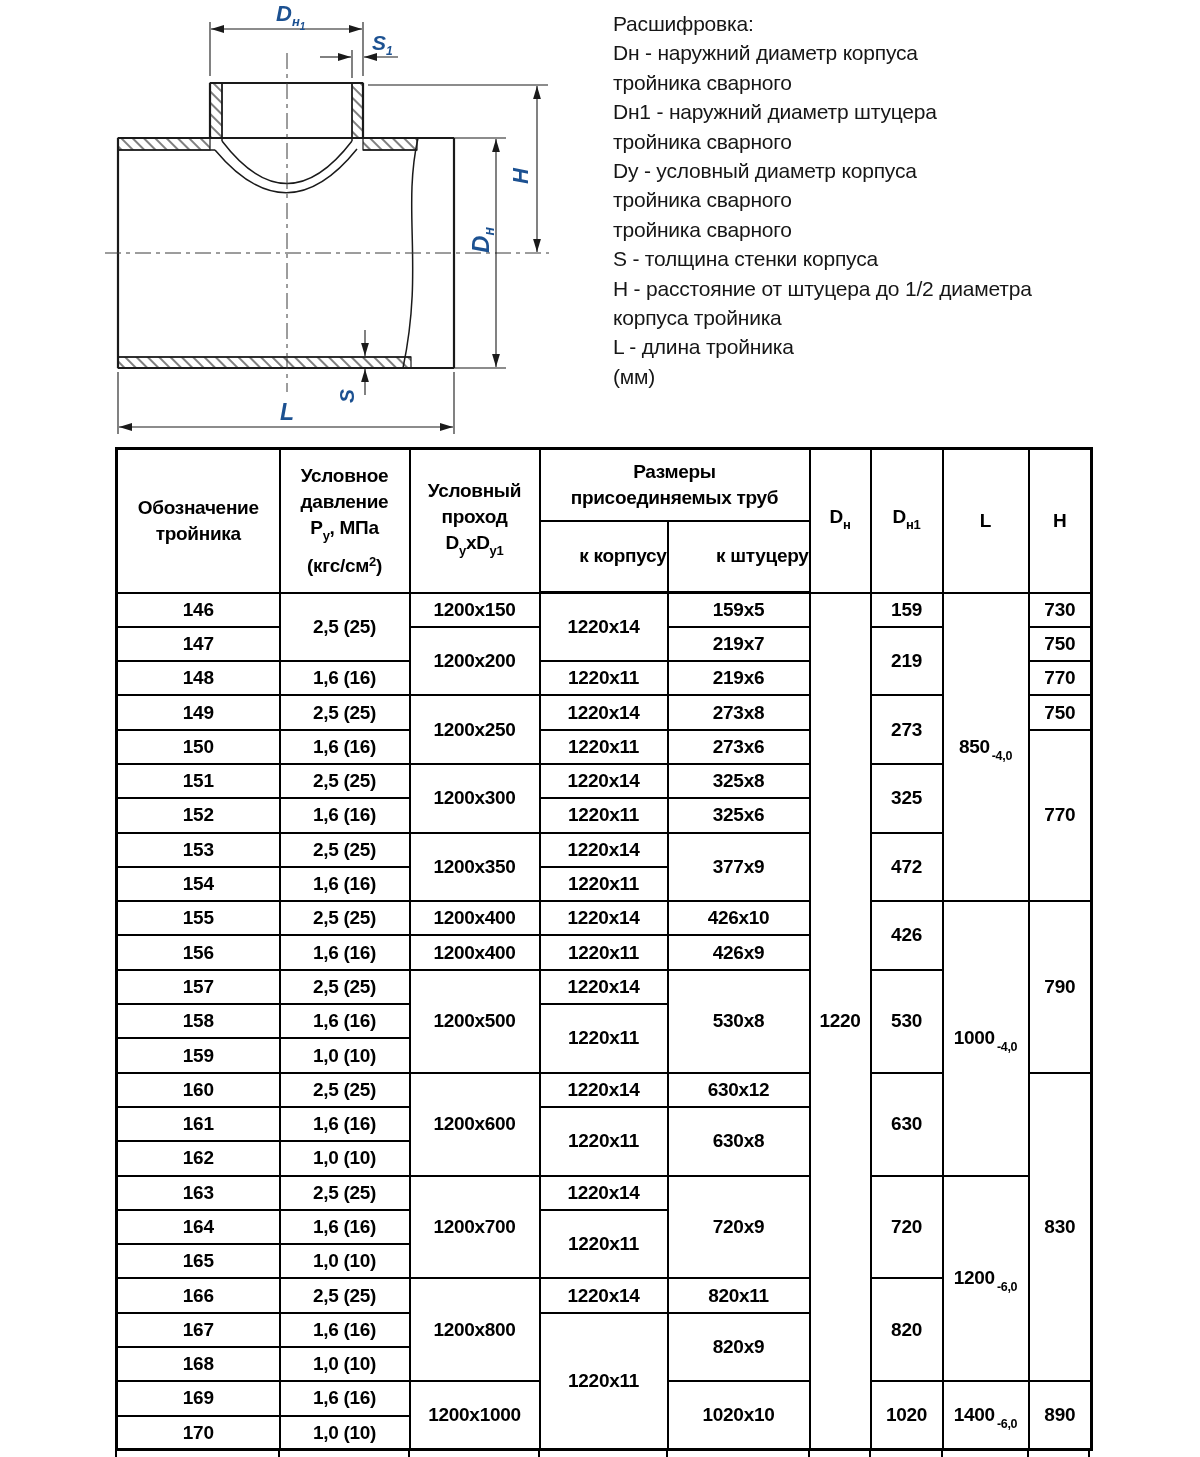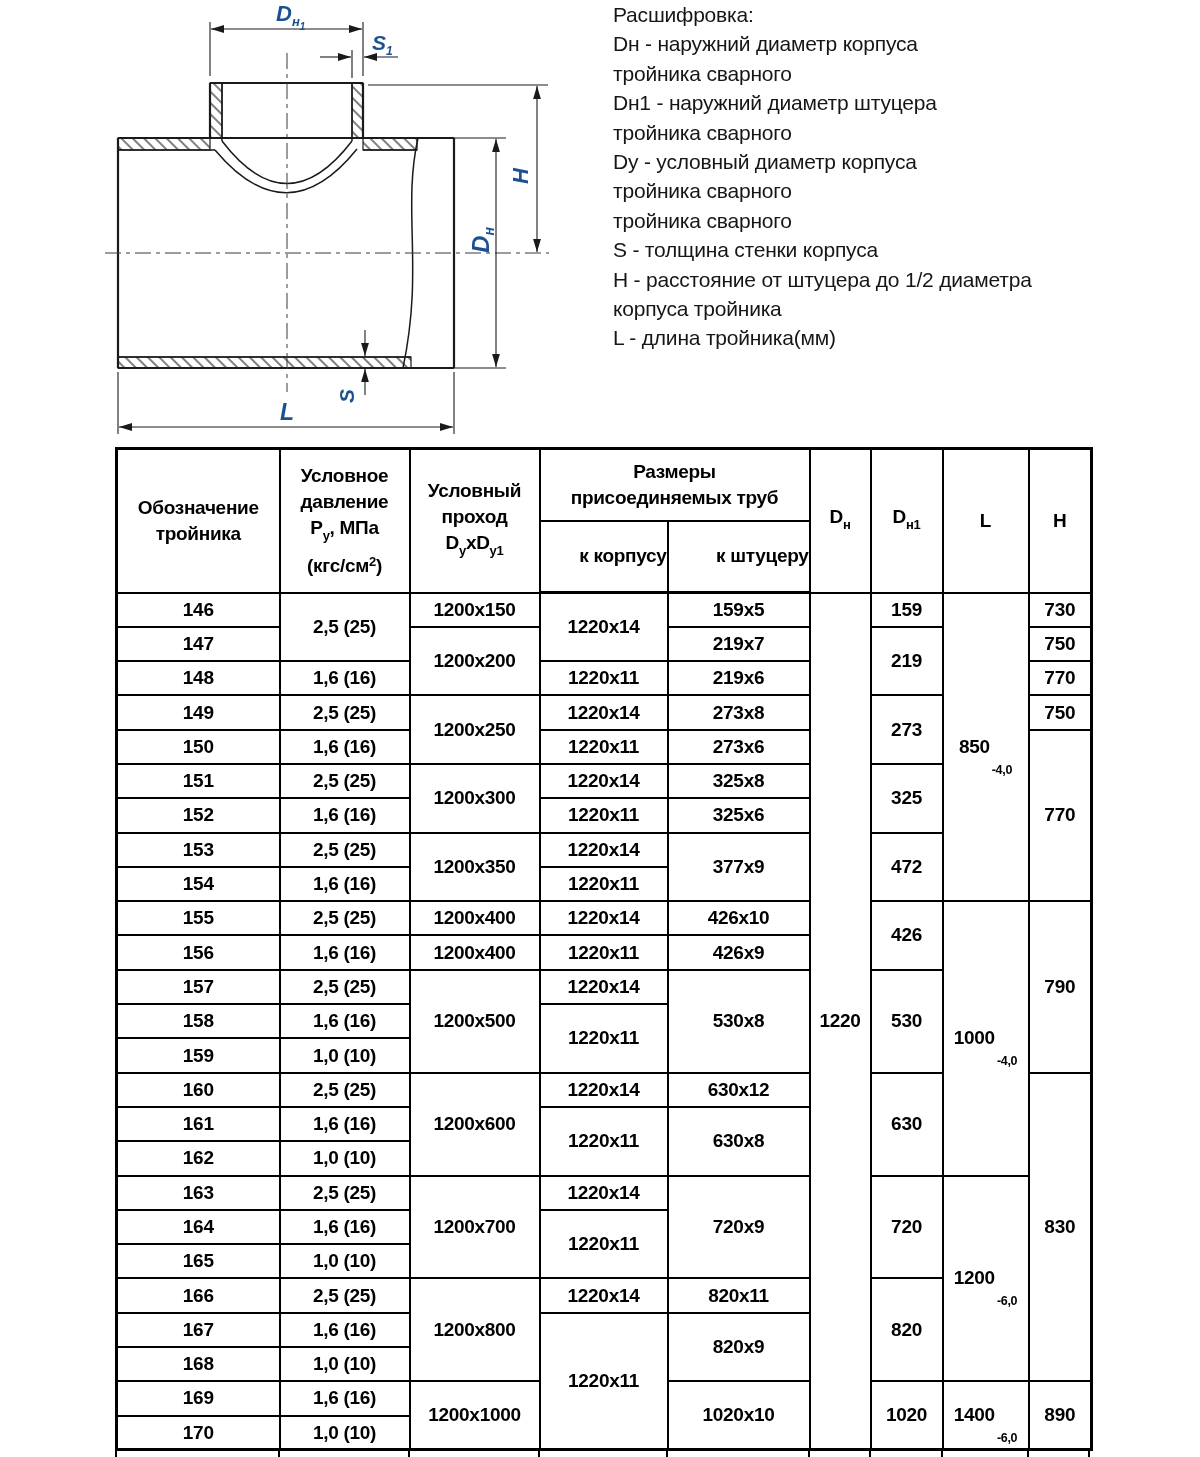--- a/index.html
+++ b/index.html
@@ -11,7 +11,7 @@
 
   
   .legend {
-    position:absolute; left:613px; top:0; width:482px;
+    position:absolute; left:613px; top:9px; width:482px;
     font-size:21px; line-height:29.4px; letter-spacing:-0.2px; color:#161616;
     white-space:nowrap;
   }

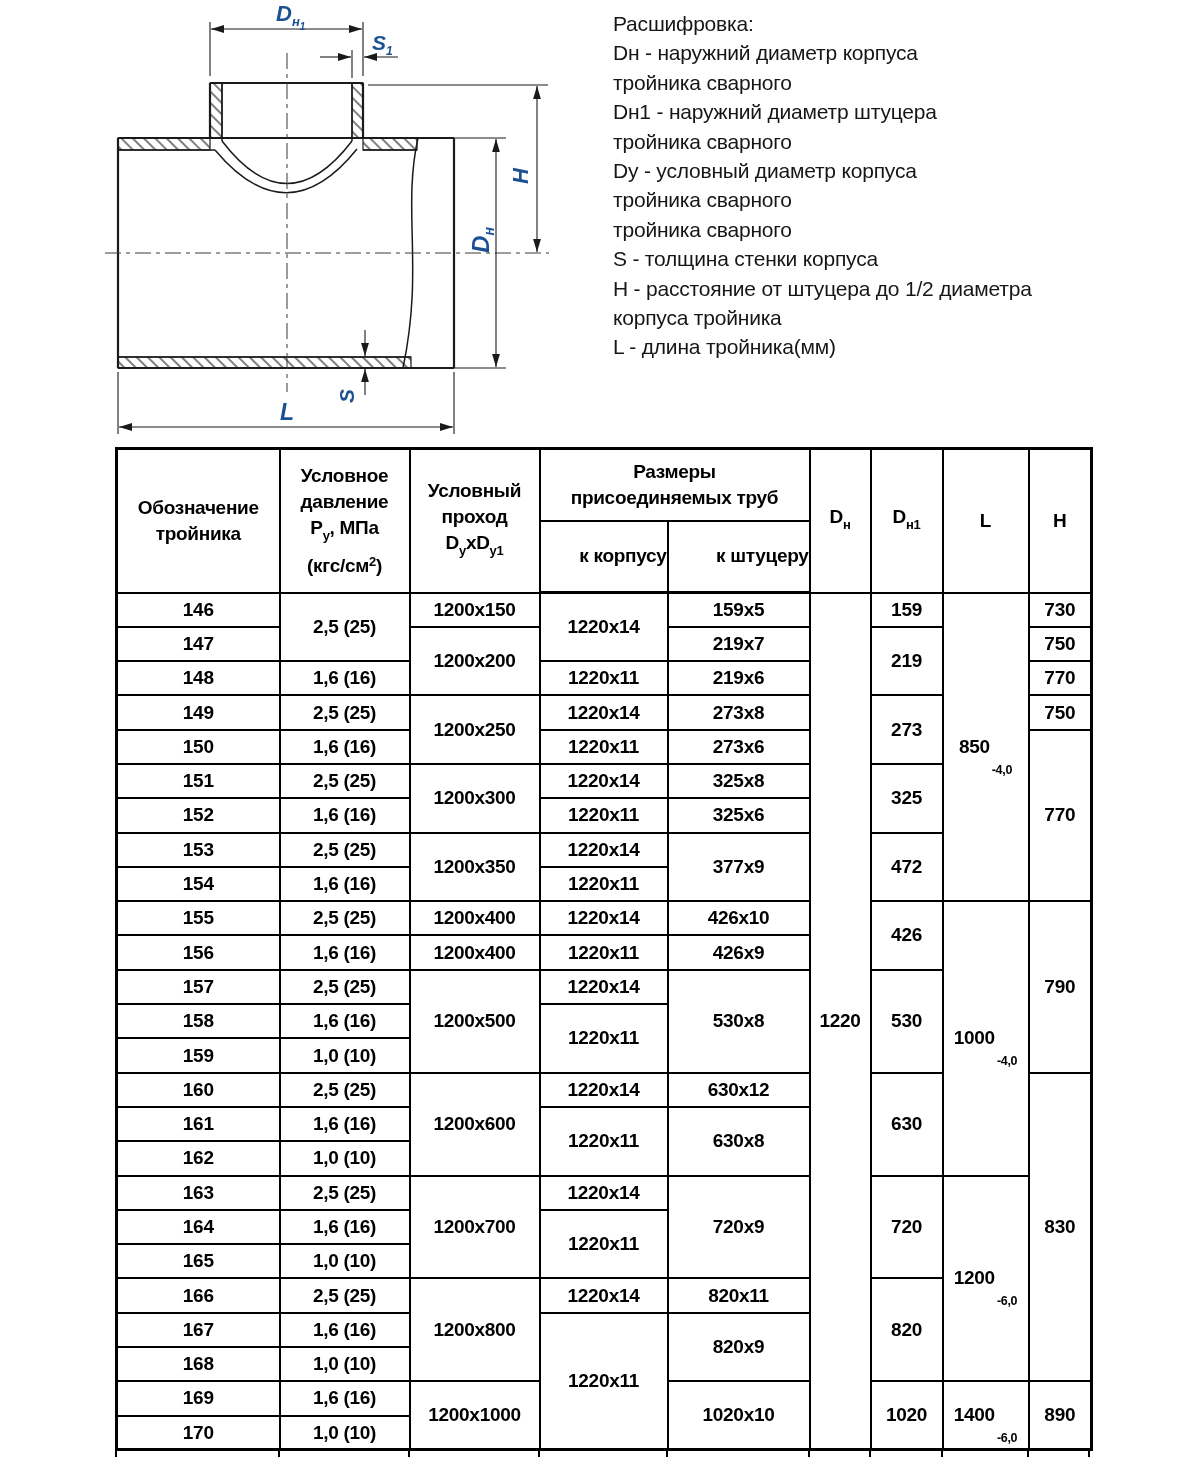--- a/index.html
+++ b/index.html
@@ -15,7 +15,7 @@
     font-size:21px; line-height:29.4px; letter-spacing:-0.2px; color:#161616;
     white-space:nowrap;
   }
-  .legend .last { display:flex; justify-content:flex-start; }
+  .legend .last { display:flex; justify-content:flex-start;flex-direction:column; }
 
   
   .drawing { position:absolute; left:90px; top:0; width:520px; height:445px; }

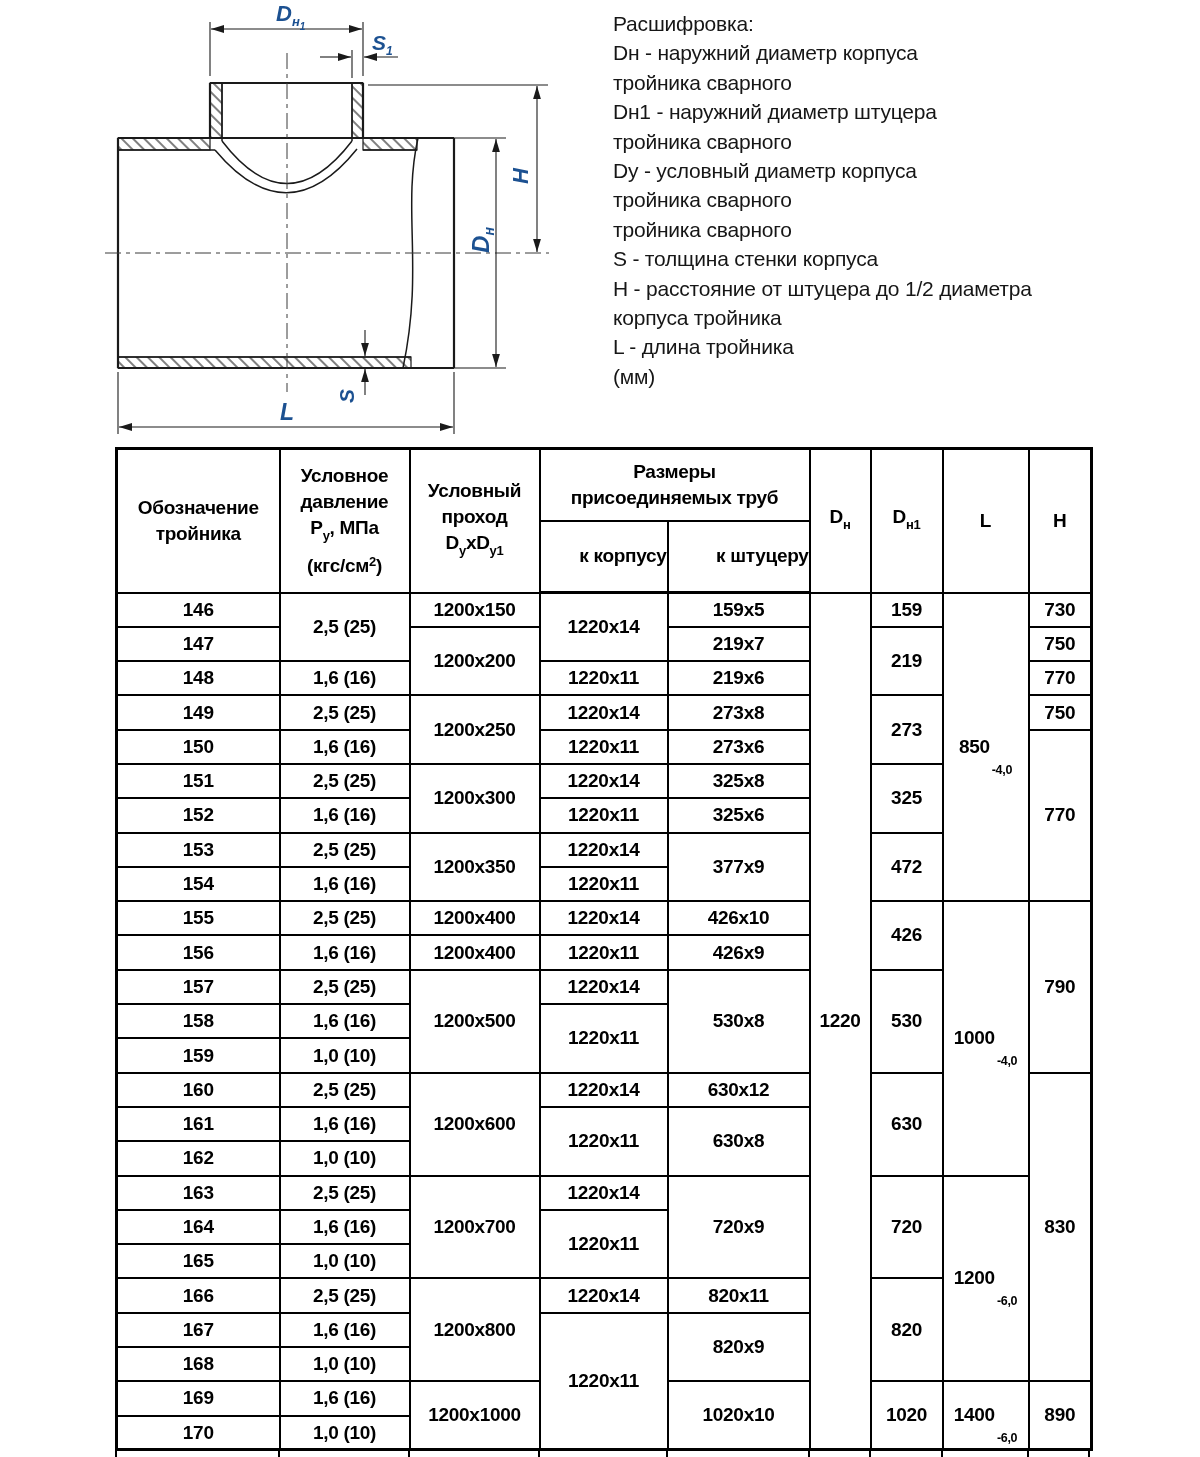--- a/index.html
+++ b/index.html
@@ -39,7 +39,7 @@
   td.tb { border-bottom-width:3px; }
   sub { font-size:13px; vertical-align:-6px; font-weight:700; }
   sup { font-size:13px; vertical-align:6px; font-weight:700; }
-  .tol { font-size:12.5px; position:relative; top:21px; margin-left:2px; font-weight:700; }
+  .tol { font-size:12.5px; position:relative; top:7px; margin-left:2px; font-weight:700; }
   .cv { display:inline-block; }
 
   

